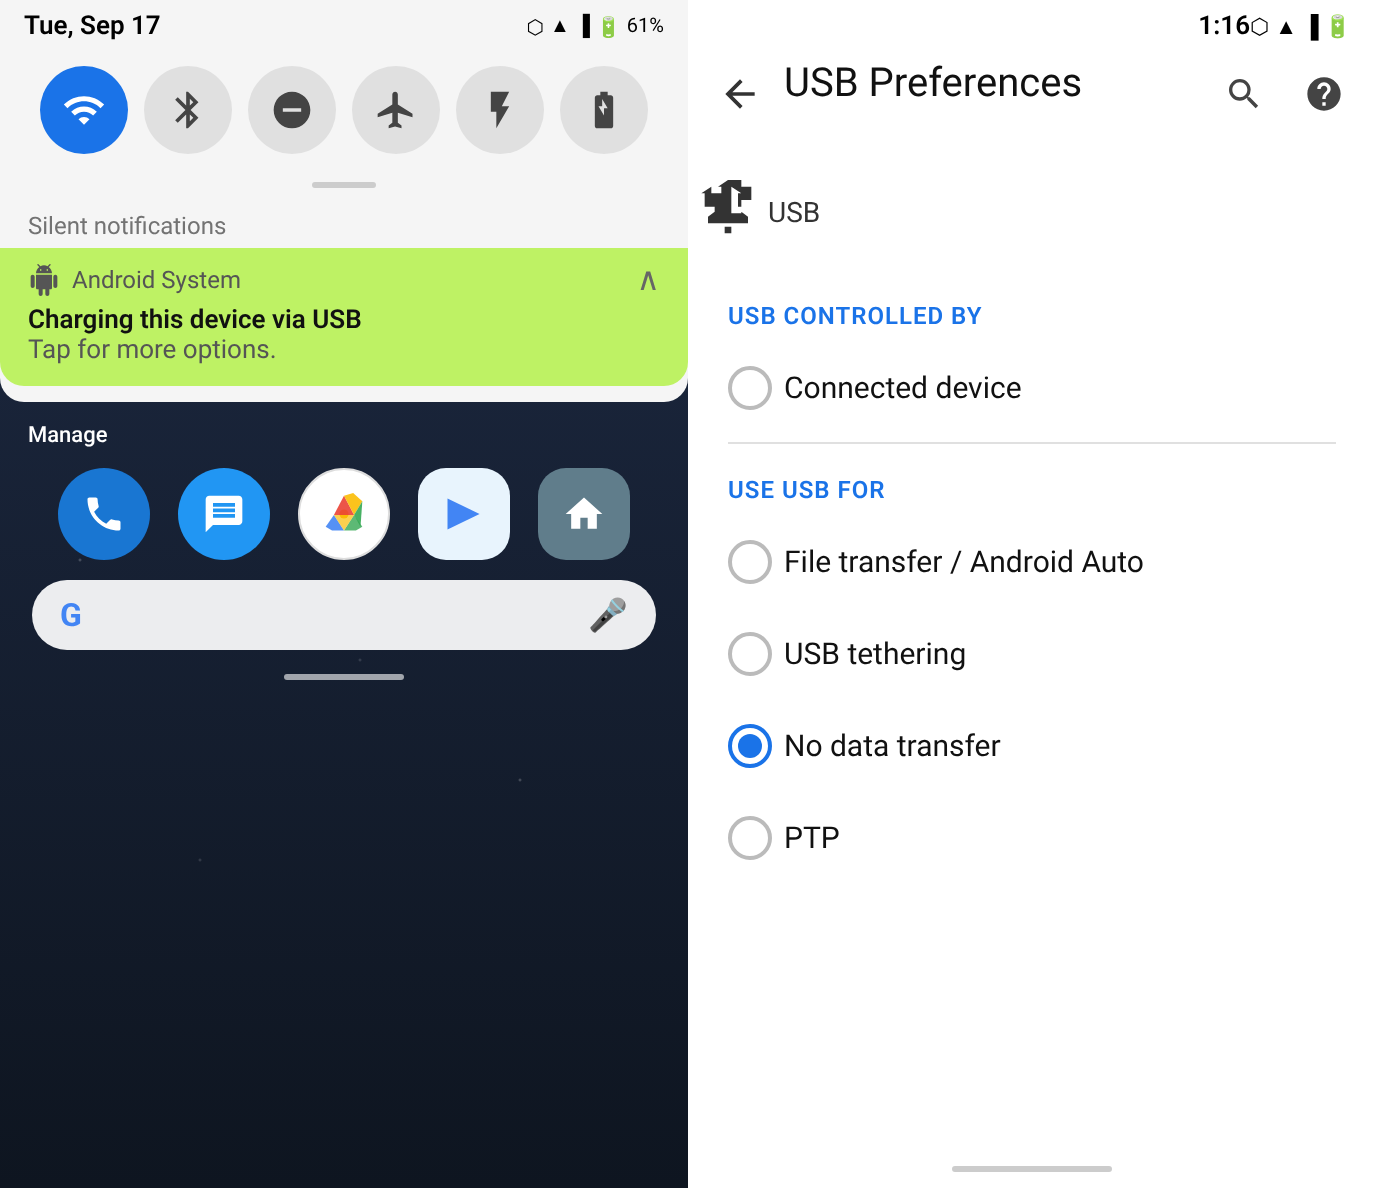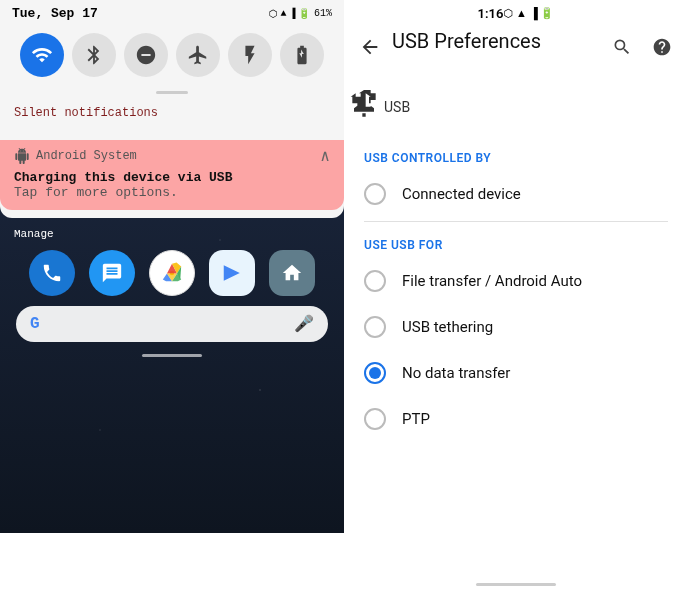--- a/index.html
+++ b/index.html
@@ -14,12 +14,11 @@
     
     .left-panel {
       width: 344px;
-      height: 533px;
+      height: 594px;
       background: #1a1a2e;
       background-image: radial-gradient(ellipse at 50% 80%, #2a3a5e 0%, #0d1117 60%);
       position: relative;
       overflow: hidden;
-      font-family: Liberation Mono, monospace;
     }
 
     .left-panel-bg {

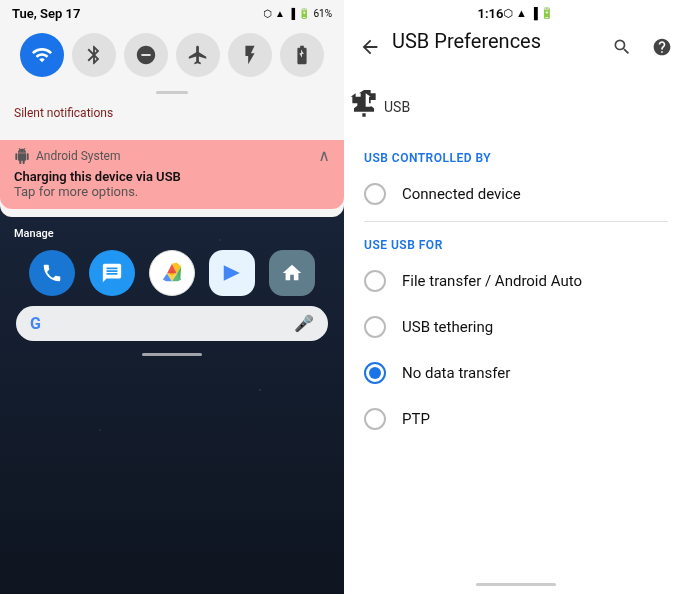--- a/index.html
+++ b/index.html
@@ -231,7 +231,7 @@
     .right-status-bar {
       display: flex;
       align-items: center;
-      justify-content: center;
+      justify-content: flex-end;
       padding: 6px 12px 4px;
     }
 

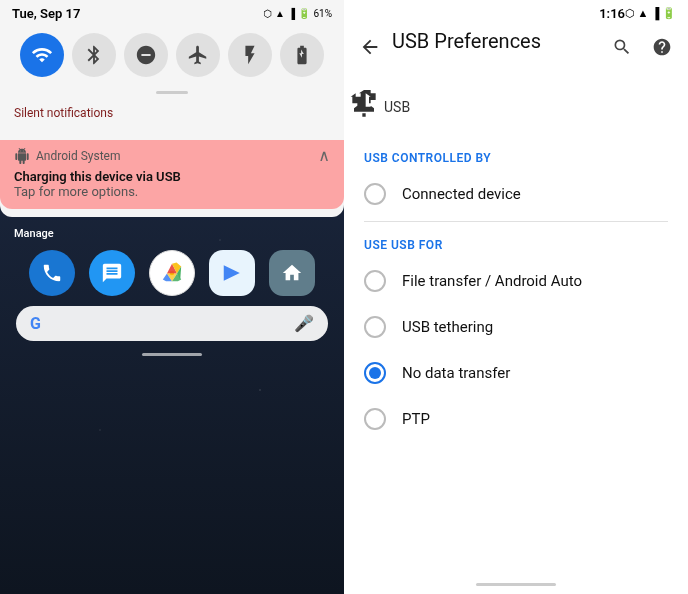--- a/index.html
+++ b/index.html
@@ -98,7 +98,7 @@
     .silent-notif-label {
       padding: 6px 14px 4px;
       font-size: 12px;
-      color: #7f1d1d;
+      color: #737373;
       background: #f5f5f5;
     }
 

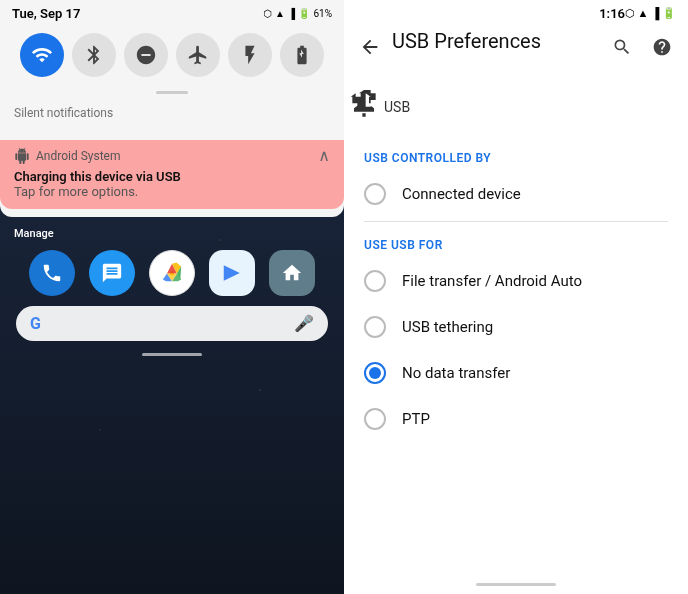--- a/index.html
+++ b/index.html
@@ -103,10 +103,9 @@
     }
 
     .notification-card {
-      background: #fca5a5;
+      background: #bef264;
       padding: 6px 14px 10px;
       border-radius: 0 0 12px 12px;
-      margin-top: 16px;
     }
 
     .notif-header {

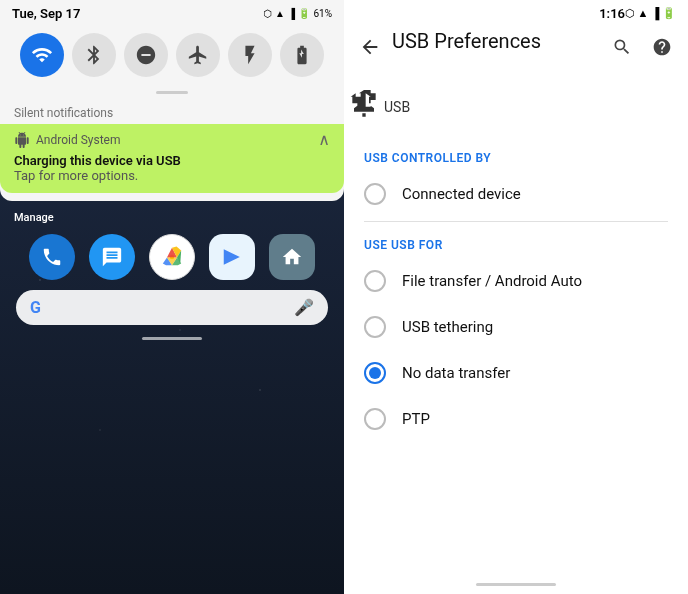--- a/index.html
+++ b/index.html
@@ -323,7 +323,7 @@
       display: flex;
       align-items: center;
       padding: 12px 20px;
-      gap: 16px;
+      gap: 6px;
       cursor: pointer;
     }
 

